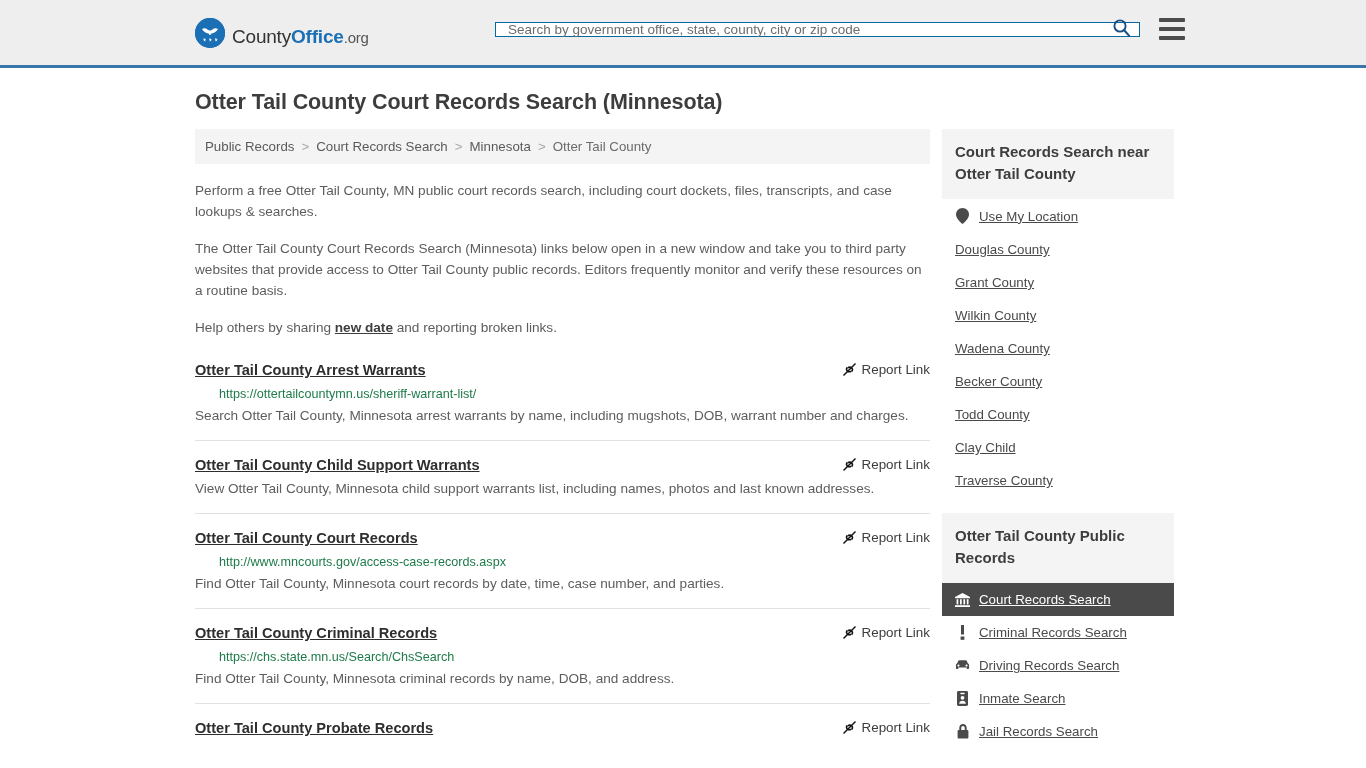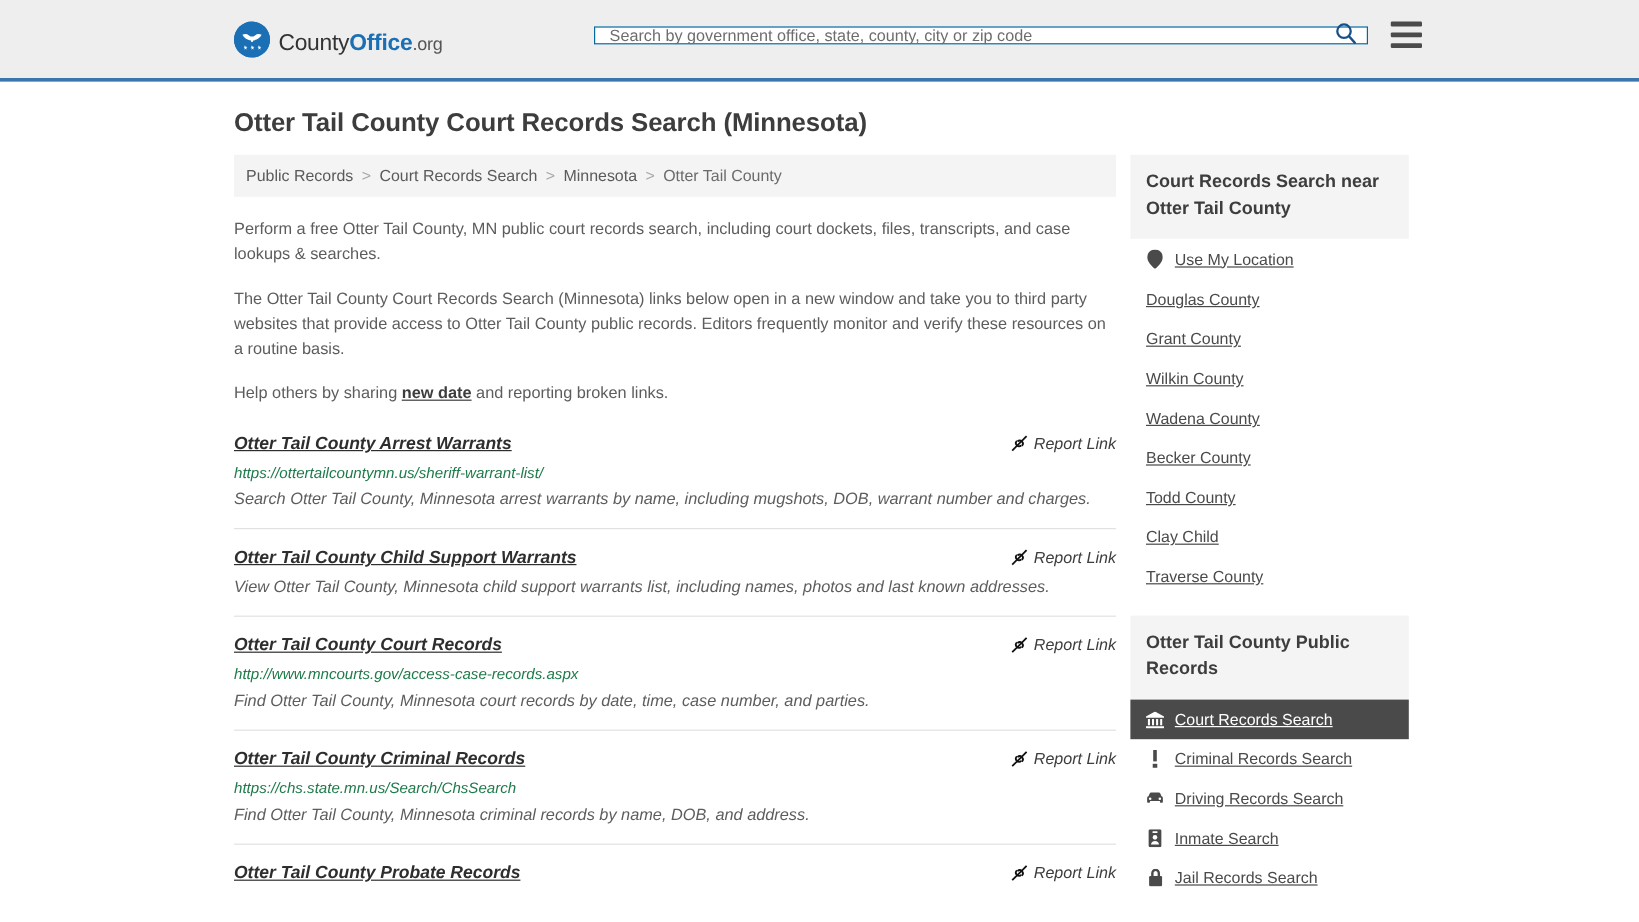--- a/index.html
+++ b/index.html
@@ -153,7 +153,6 @@
     border-bottom: 1px solid #e2e2e2;
     padding: 0 0 14px 0;
     margin-bottom: 14px;
-    font-style: italic;
   }
   .result:last-child { border-bottom: none; }
   .result-head {

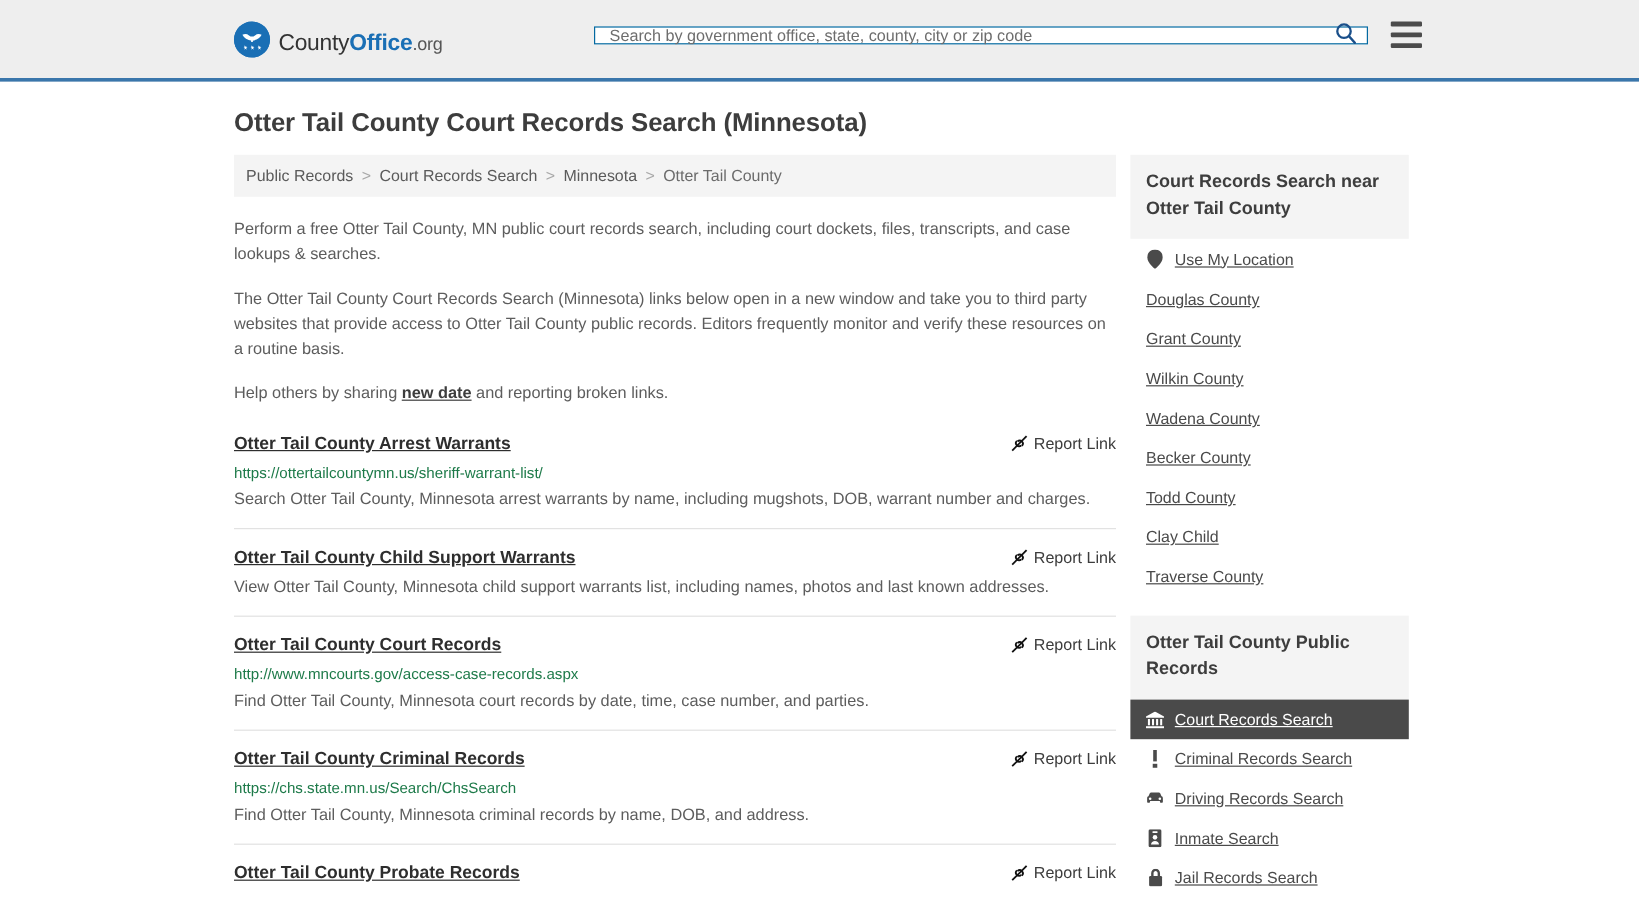--- a/index.html
+++ b/index.html
@@ -185,6 +185,7 @@
     margin-top: 6px;
     text-decoration: none;
     line-height: 16px;
+    margin-left: 24px;
   }
   .result-desc {
     font-size: 13.6px;

